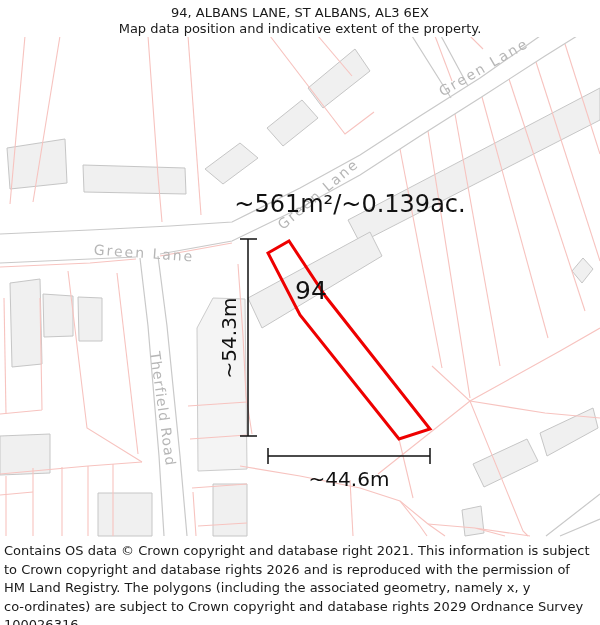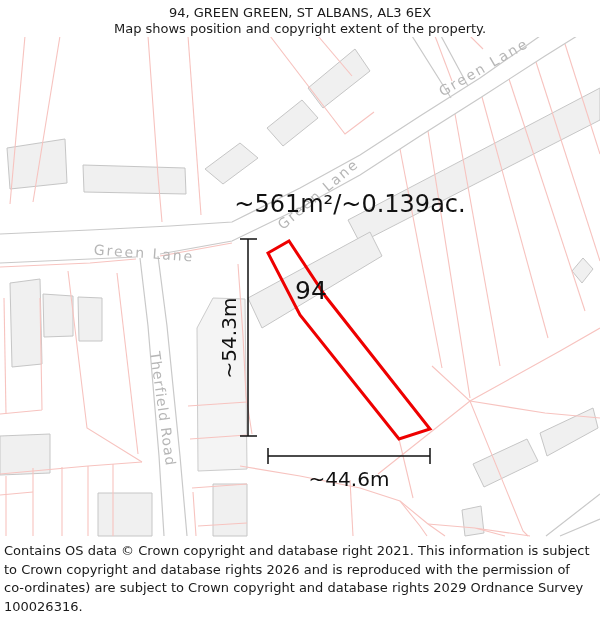--- a/index.html
+++ b/index.html
@@ -30,7 +30,7 @@
 <div class="page">
 
   <div class="header">
-    <div>94, GREEN GREEN, ST ALBANS, AL3 6EX</div>
+    <div>94, ALBANS LANE, ST ALBANS, AL3 6EX</div>
     <div>Map shows position and copyright extent of the property.</div>
   </div>
 

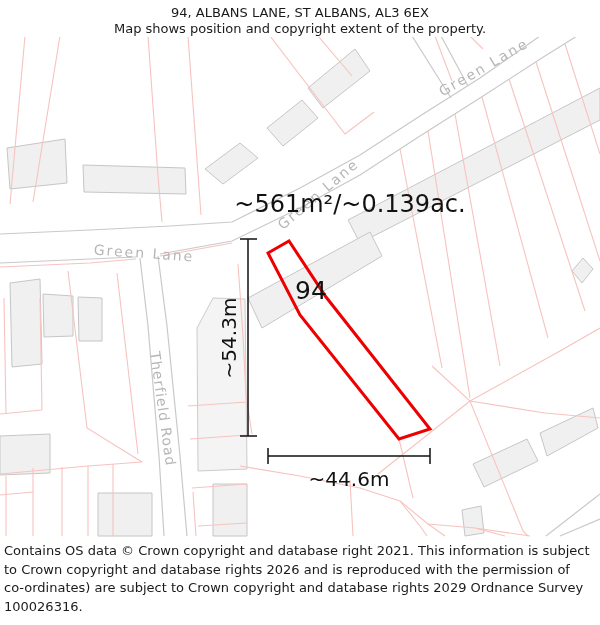--- a/index.html
+++ b/index.html
@@ -31,7 +31,7 @@
 
   <div class="header">
     <div>94, ALBANS LANE, ST ALBANS, AL3 6EX</div>
-    <div>Map shows position and copyright extent of the property.</div>
+    <div>Map data position and indicative extent of the property.</div>
   </div>
 
   <div class="mapwrap">

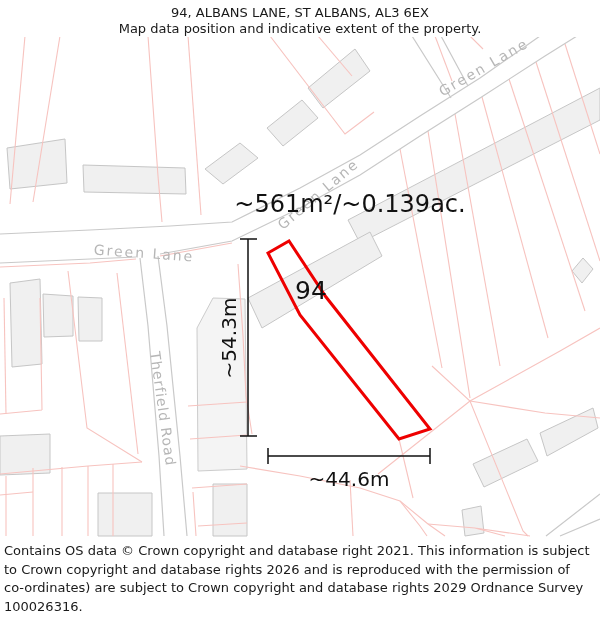--- a/index.html
+++ b/index.html
@@ -134,6 +134,7 @@
   <div class="footer">
     <div>Contains OS data © Crown copyright and database right 2021. This information is subject</div>
     <div>to Crown copyright and database rights 2026 and is reproduced with the permission of</div>
+    <div>HM Land Registry. The polygons (including the associated geometry, namely x, y</div>
     <div>co-ordinates) are subject to Crown copyright and database rights 2029 Ordnance Survey</div>
     <div>100026316.</div>
   </div>

